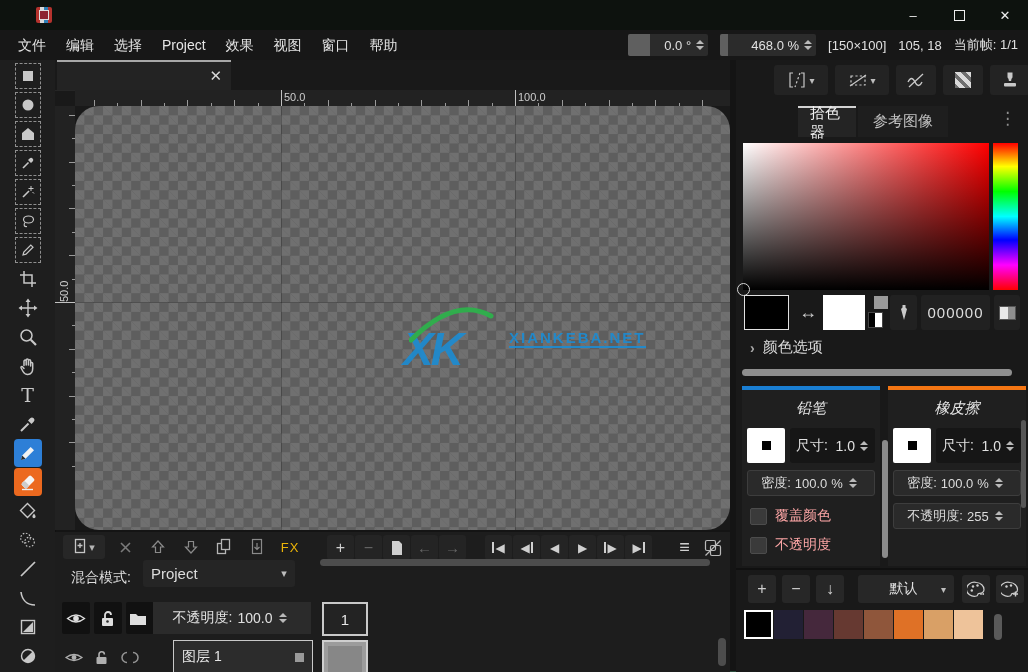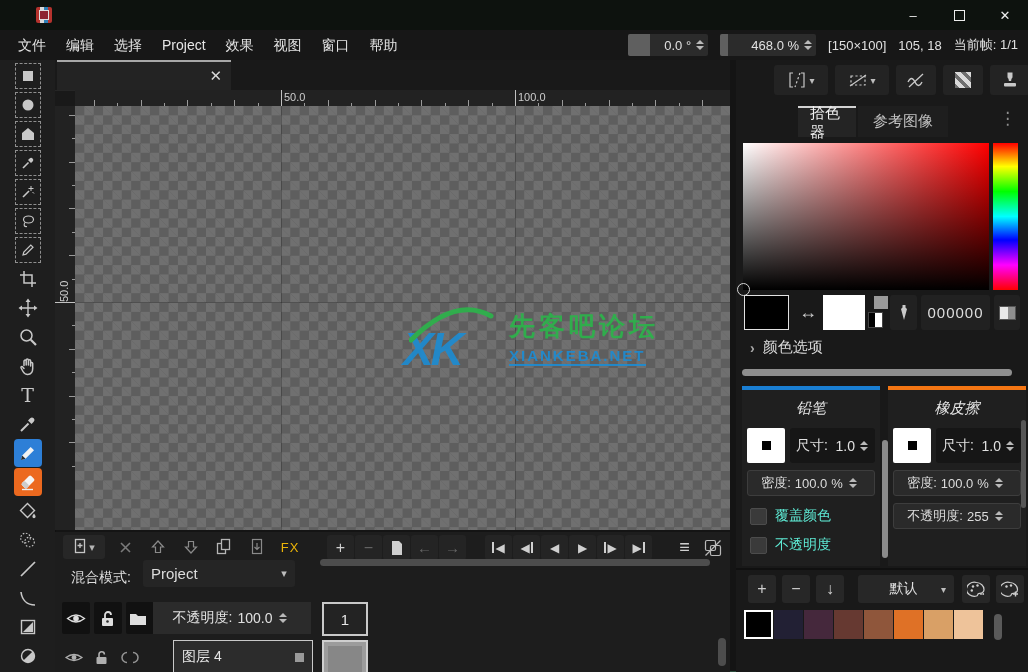--- a/index.html
+++ b/index.html
@@ -52,7 +52,7 @@
     background-image:
       linear-gradient(45deg,#707070 25%,transparent 25%,transparent 75%,#707070 75%),
       linear-gradient(45deg,#707070 25%,transparent 25%,transparent 75%,#707070 75%);
-    background-position:0 0,9.36px 9.36px;background-size:18.72px 18.72px;overflow:hidden;}
+    background-position:0 0,9.36px 9.36px;background-size:18.72px 18.72px;overflow:hidden;border-radius:24px;}
   .guide-v{position:absolute;top:0;bottom:0;width:1px;background:rgba(0,0,0,.22);}
   .guide-h{position:absolute;left:0;right:0;height:1px;background:rgba(0,0,0,.22);}
   .wm{position:absolute;left:328px;top:198px;display:flex;align-items:center;gap:12px;opacity:.93;}

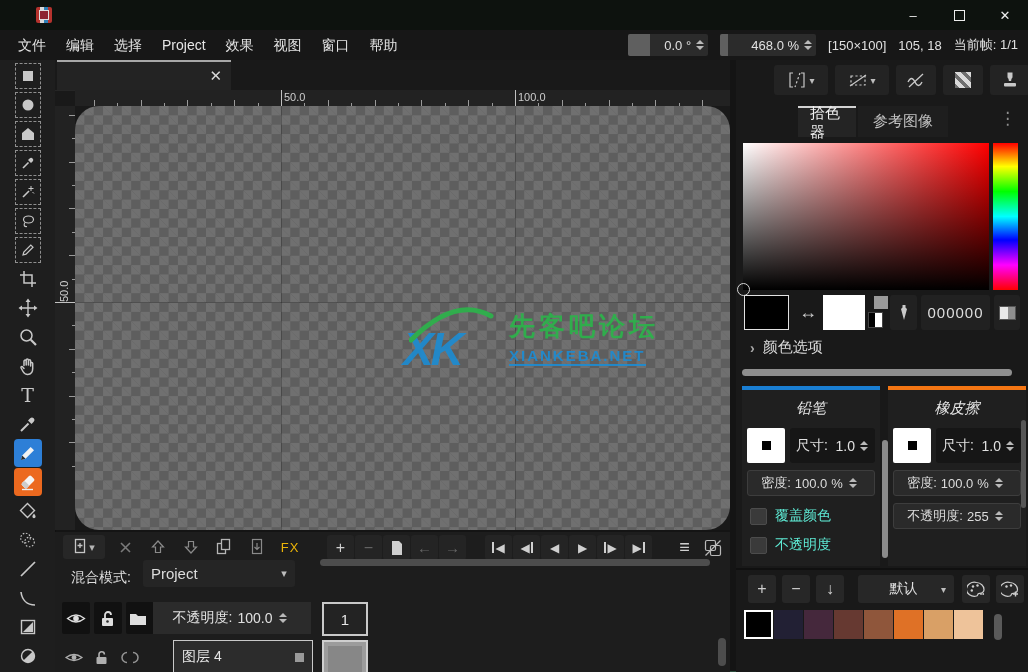--- a/index.html
+++ b/index.html
@@ -428,7 +428,6 @@
             </svg>
         </div>
         <div class="wm-text">
-          <span class="wm-title">先客吧论坛</span>
           <span class="wm-sub">XIANKEBA.NET</span>
         </div>
       </div>

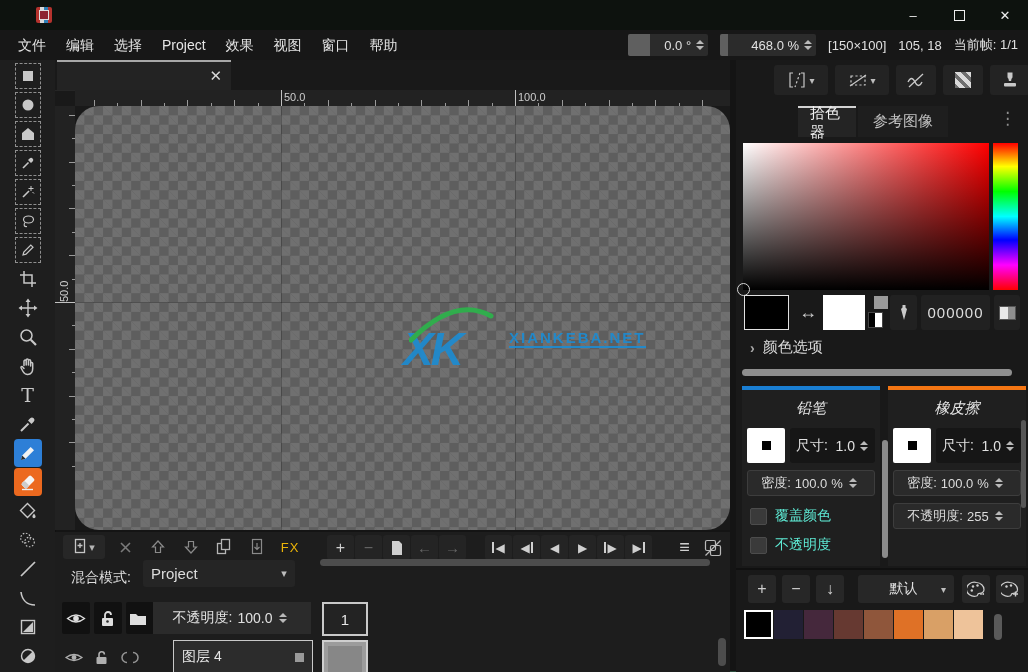--- a/index.html
+++ b/index.html
@@ -129,7 +129,7 @@
   .size-spin{flex:1;height:35px;background:#161616;border-radius:3px;display:flex;align-items:center;padding:0 3px 0 6px;font-size:14px;color:#e0e0e0;gap:3px;box-sizing:border-box;}
   .size-spin .val{margin-left:auto;}
   .prop-row{margin:7px 5px 0 5px;height:26px;background:#2a2a2a;border:1px solid #3d3d3d;border-radius:3px;display:flex;align-items:center;justify-content:center;gap:4px;font-size:13px;color:#dcdcdc;box-sizing:border-box;}
-  .chk-row{display:flex;align-items:flex-end;gap:8px;margin:11px 0 0 8px;font-size:14px;color:#5eead4;}
+  .chk-row{display:flex;align-items:flex-end;gap:8px;margin:11px 0 0 8px;font-size:14px;color:#fca5a5;}
   .chkbox{width:15px;height:15px;background:#3a3a3a;border:1px solid #4c4c4c;border-radius:2px;flex:none;}
   .tp-scroll-l{position:absolute;left:146px;top:380px;width:6px;height:118px;background:#8a8a8a;border-radius:3px;}
   .tp-scroll-r{position:absolute;left:285px;top:360px;width:5px;height:88px;background:#565656;border-radius:3px;}

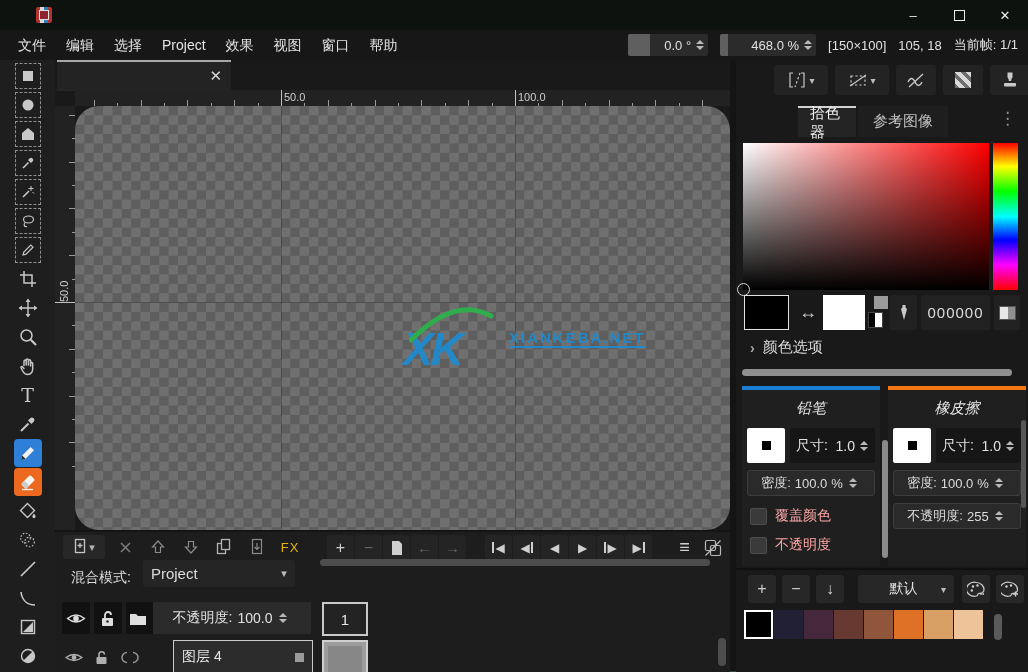--- a/index.html
+++ b/index.html
@@ -588,7 +588,7 @@
         </div>
     </div>
     <div class="layer-name">
-      <span>图层 4</span>
+      <span>图层 1</span>
       <span class="mini-sq"></span>
     </div>
     <div class="cel">

